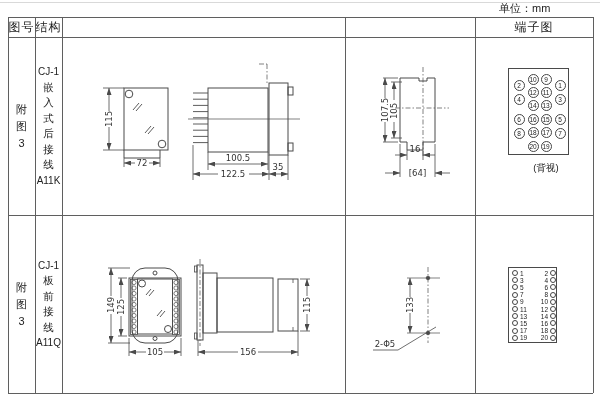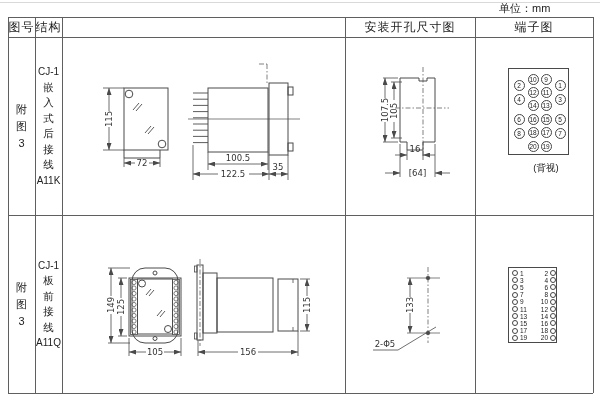--- a/index.html
+++ b/index.html
@@ -48,7 +48,6 @@
 
   <div class="hdr" style="left:8px;width:27px;">图号</div>
   <div class="hdr" style="left:35px;width:27px;">结构</div>
-  <div class="hdr" style="left:345px;width:130px;">安装开孔尺寸图</div>
   <div class="hdr" style="left:475px;width:118px;">端子图</div>
 
   <div class="vcell" style="left:8px;top:37px;width:27px;height:178px;">

